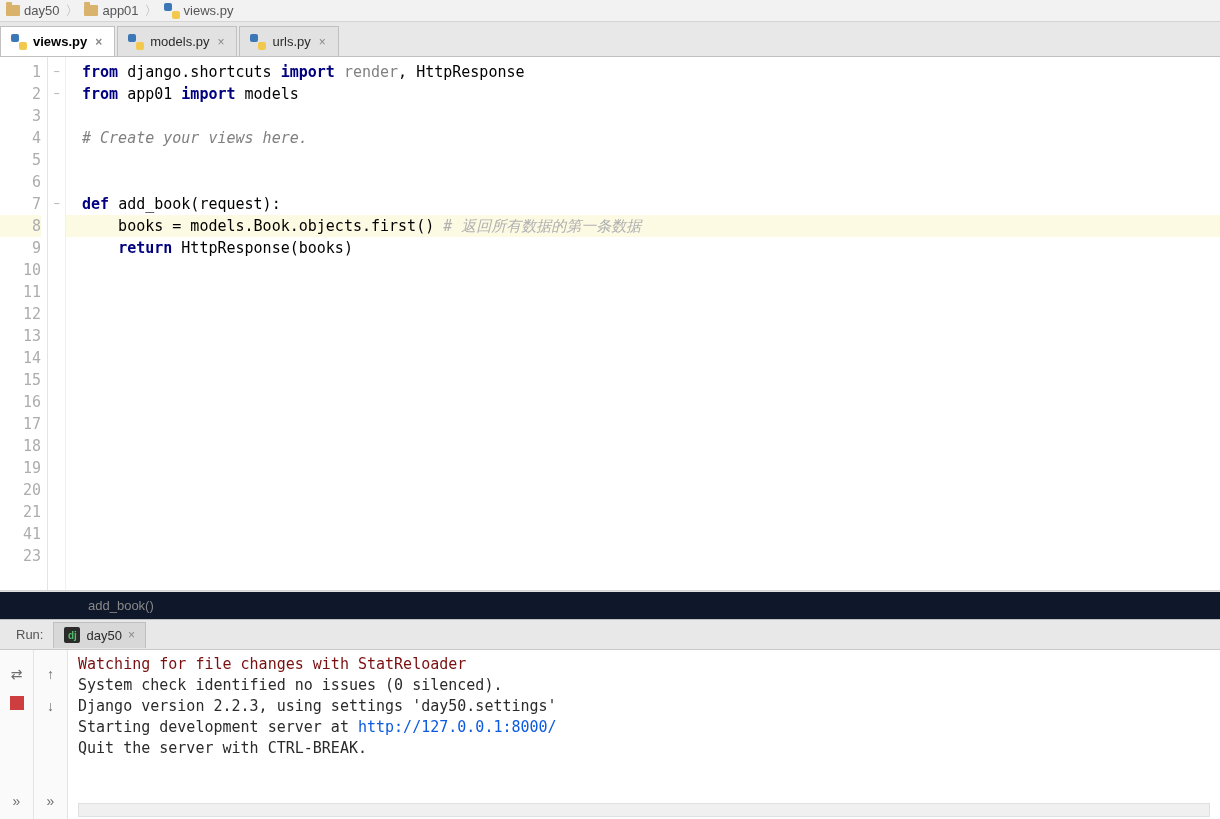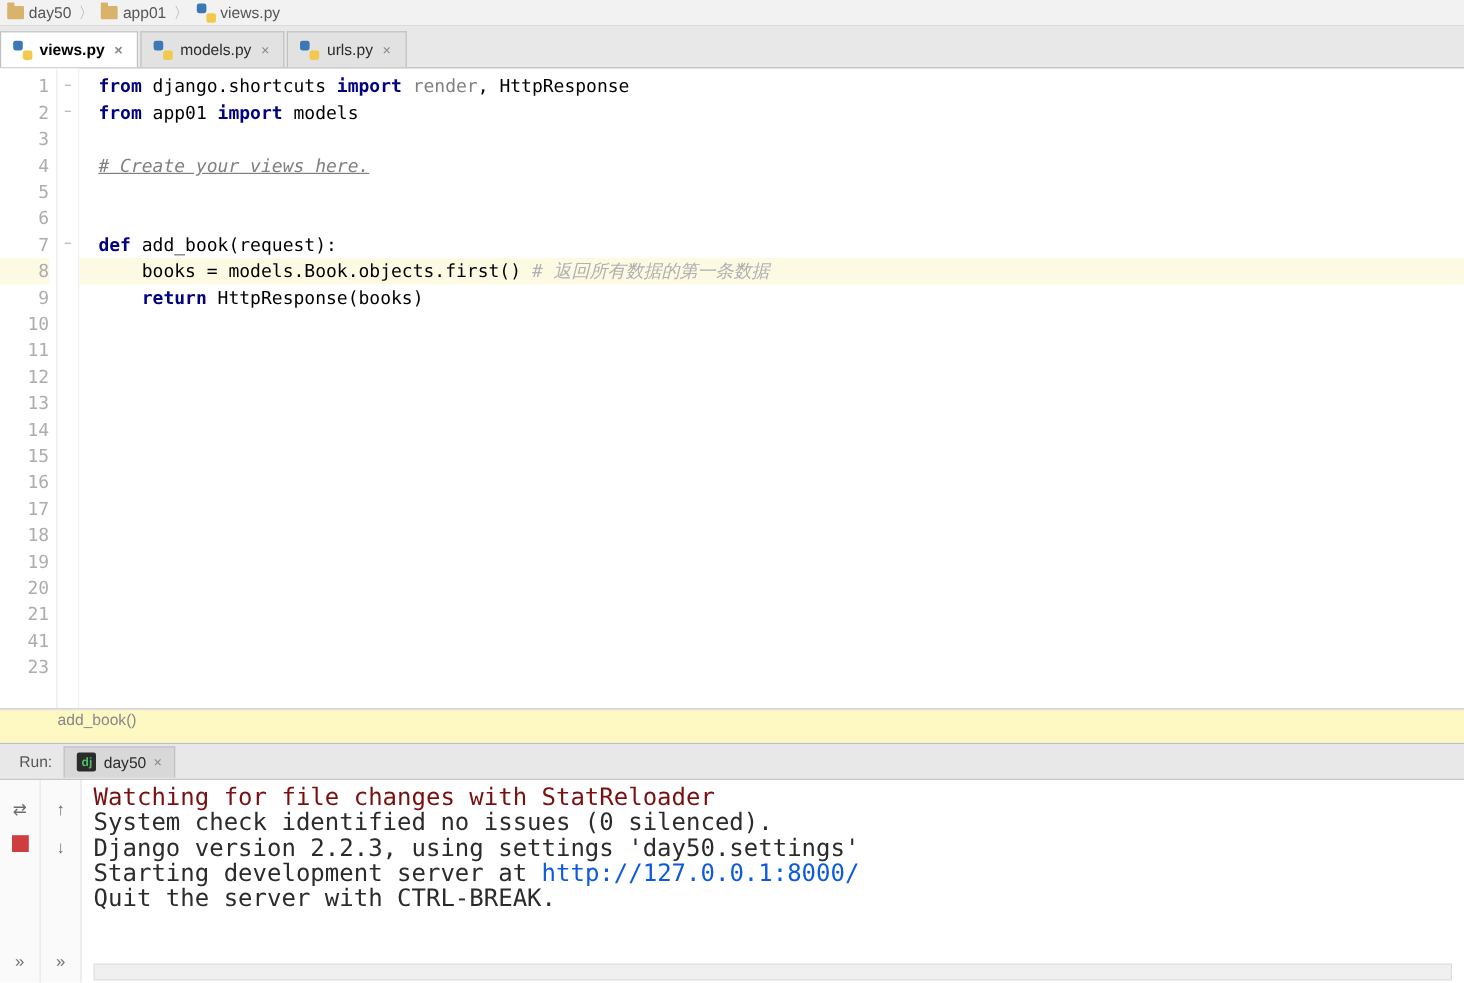--- a/index.html
+++ b/index.html
@@ -32,7 +32,7 @@
   .kw { color: #000080; font-weight: bold; }
   .ident { color: #000; }
   .gray { color: #808080; }
-  .comment { color: #808080; font-style: italic; text-decoration: underline; }
+  .comment { color: #808080; font-style: italic; }
   .comment-cn { color: #b0b0b0; font-style: italic; }
 
   .crumb-bar { height: 28px; background: #fef9c3; border-top: 1px solid #e0e0e0; display: flex; align-items: flex-start; padding-left: 48px; font-size: 13px; color: #888; }

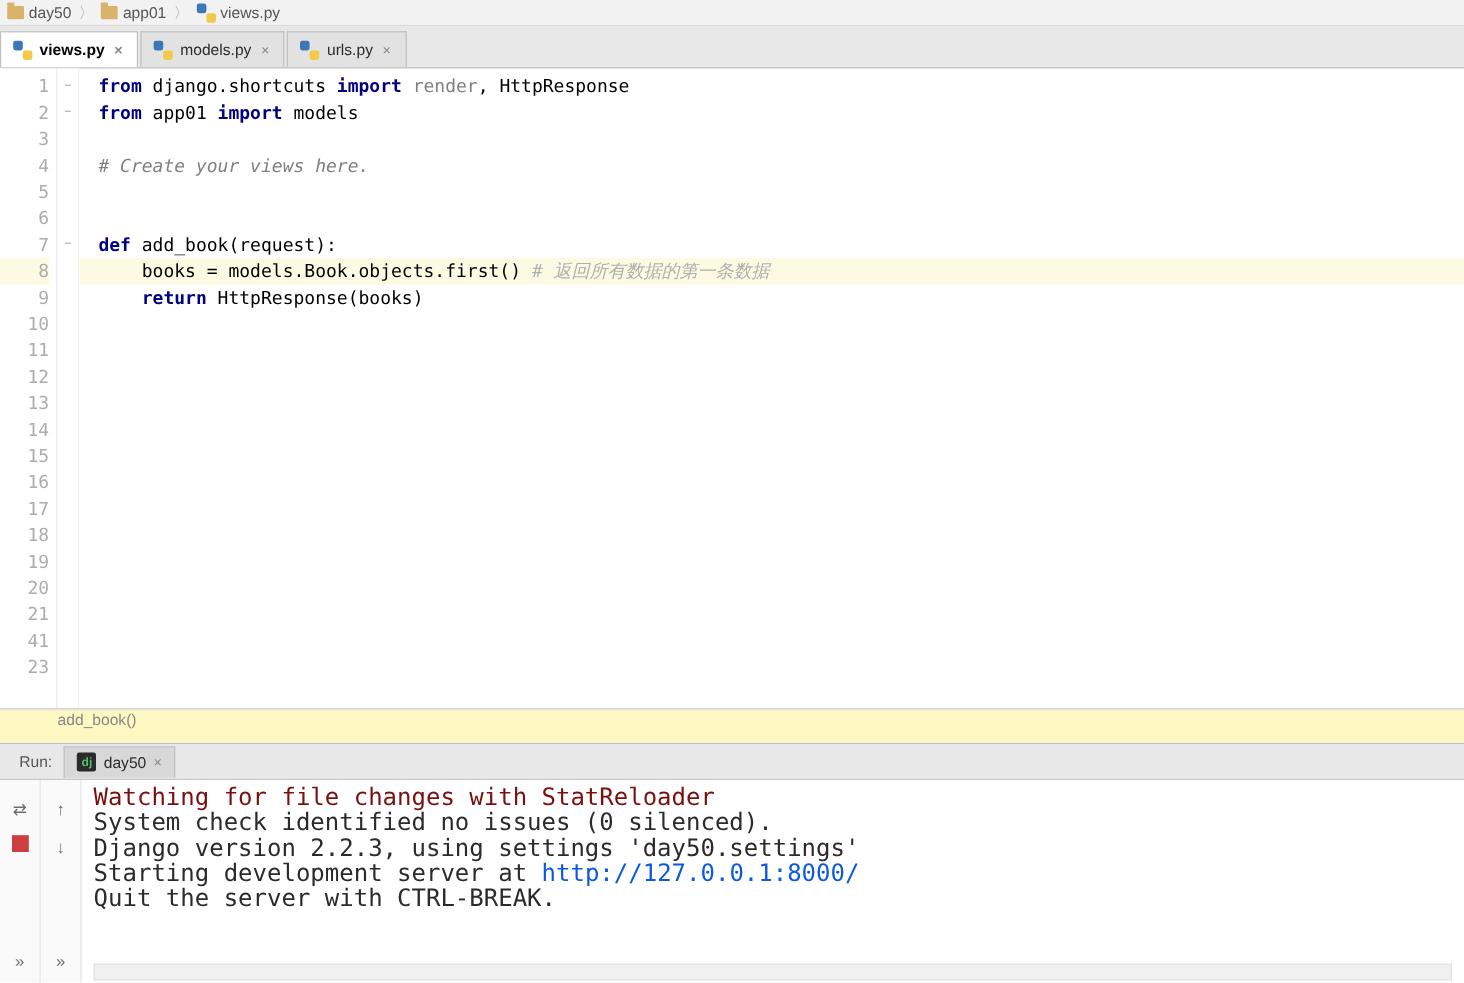--- a/index.html
+++ b/index.html
@@ -35,7 +35,7 @@
   .comment { color: #808080; font-style: italic; }
   .comment-cn { color: #b0b0b0; font-style: italic; }
 
-  .crumb-bar { height: 28px; background: #fef9c3; border-top: 1px solid #e0e0e0; display: flex; align-items: flex-start; padding-left: 48px; font-size: 13px; color: #888; }
+  .crumb-bar { height: 28px; background: #0f172a; border-top: 1px solid #e0e0e0; display: flex; align-items: center; padding-left: 88px; font-size: 13px; color: #888; }
 
   
   .run-panel { height: 200px; display: flex; flex-direction: column; border-top: 1px solid #c0c0c0; background: #fff; }

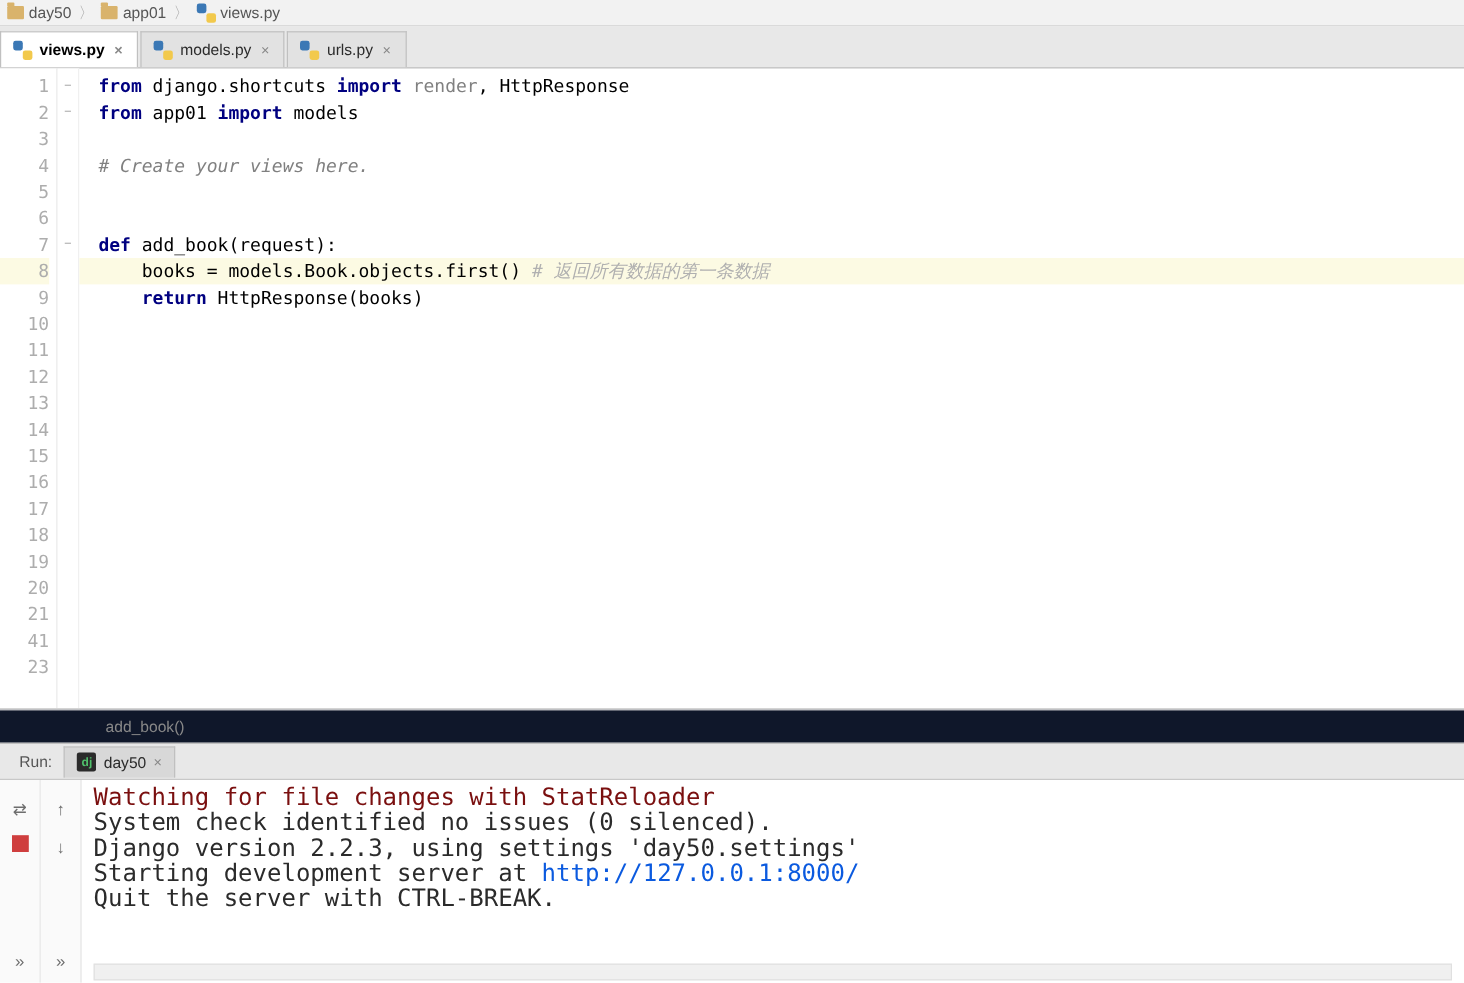--- a/index.html
+++ b/index.html
@@ -48,7 +48,7 @@
   .tool-col { width: 34px; display: flex; flex-direction: column; align-items: center; gap: 0; padding-top: 8px; border-right: 1px solid #e4e4e4; background: #fafafa; }
   .tool-btn { width: 20px; height: 20px; margin: 6px 0; display: flex; align-items: center; justify-content: center; color: #6e6e6e; cursor: pointer; font-size: 14px; }
   .tool-btn.stop { width: 14px; height: 14px; background: #cf3e3e; }
-  .console { flex: 1; padding: 4px 0 0 10px; font-family: Consolas, monospace; font-size: 20px; line-height: 21px; white-space: pre; overflow: hidden; }
+  .console { flex: 1; padding: 4px 0 0 10px; font-family: Consolas, monospace; font-size: 15px; line-height: 21px; white-space: pre; overflow: hidden; }
   .console .err { color: #7a0f0f; }
   .console a { color: #0b5adf; }
   .hscroll { height: 14px; background: #f0f0f0; margin: 2px 10px 2px 10px; border: 1px solid #e0e0e0; }

